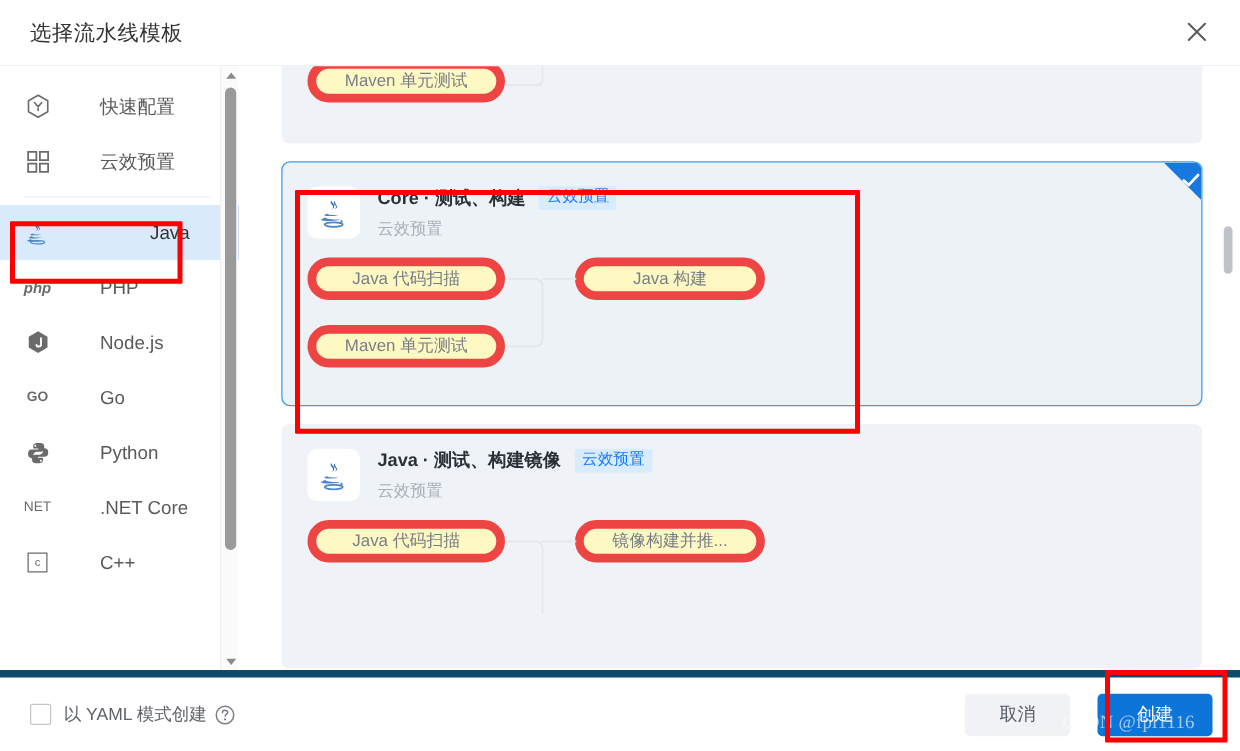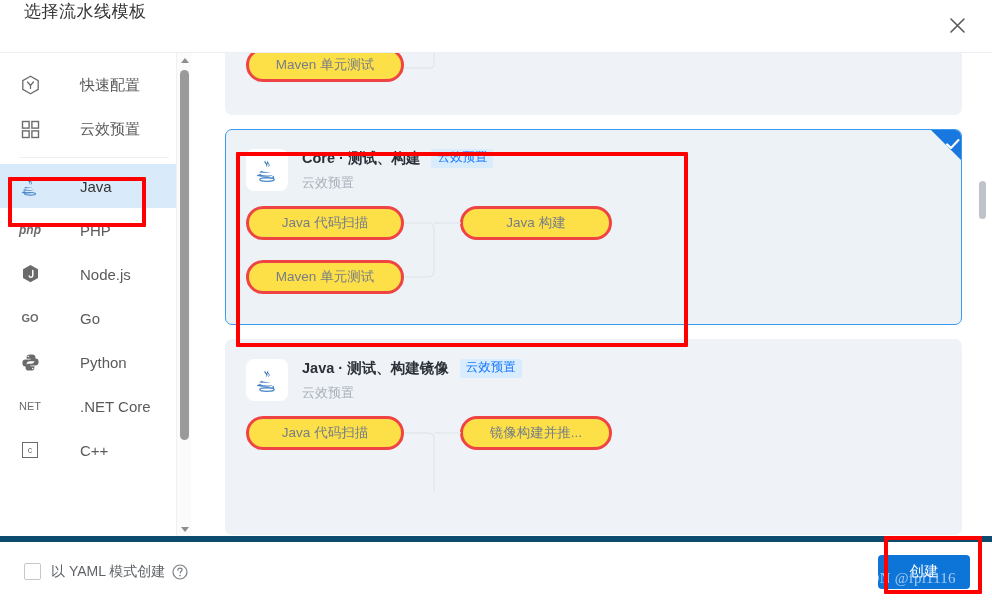--- a/index.html
+++ b/index.html
@@ -21,7 +21,7 @@
   .dlg-header {
     height: 52px;
     flex: 0 0 52px;
-    display: flex; 
+    display: flex; align-items: center;
     padding: 0 22px 0 24px;
     background: #ffffff;
     position: relative;

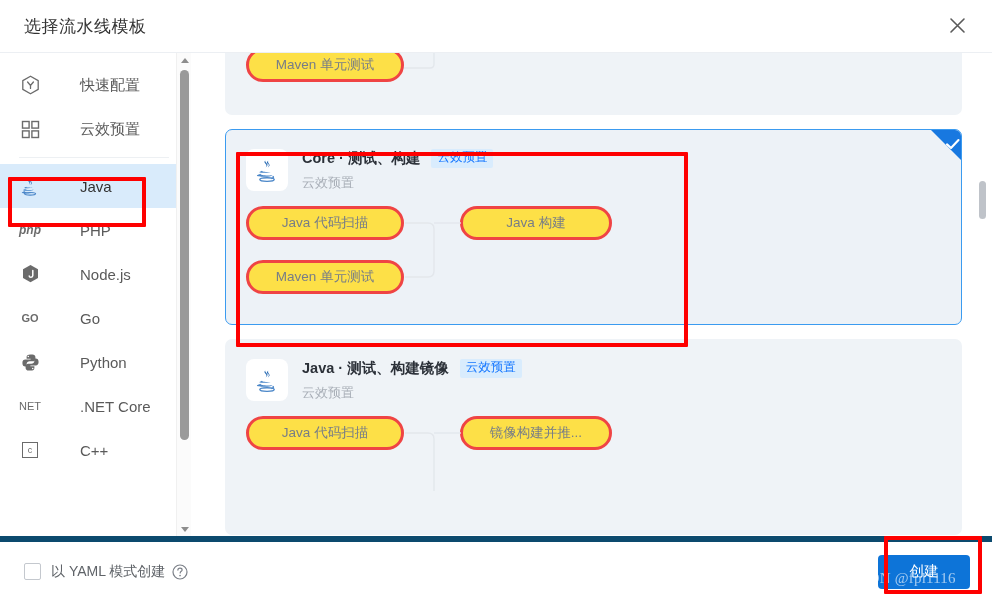--- a/index.html
+++ b/index.html
@@ -226,8 +226,8 @@
   .pill {
     position: absolute;
     height: 34px;
-    background: #fde047;
-    border: 3px solid #ef4444;
+    background: #fef9c3;
+    border: 7px solid #ef4444;
     border-radius: 18px;
     display: flex; align-items: center; justify-content: center;
     font-size: 13.5px;

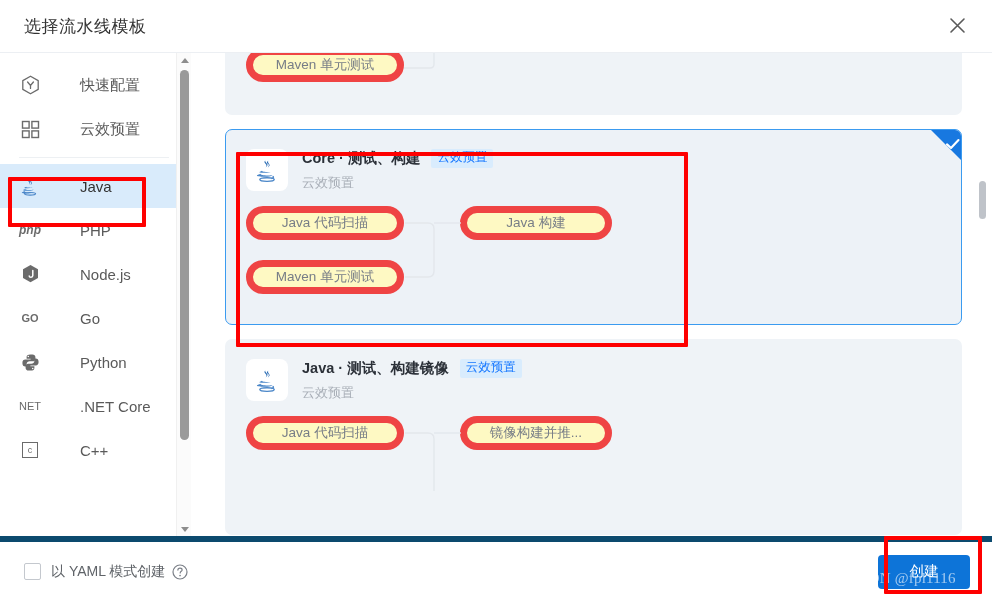--- a/index.html
+++ b/index.html
@@ -78,7 +78,7 @@
     white-space: nowrap;
     margin-left: 23px;
   }
-  .side-item.active { background: #d9ebfb; }
+  .side-item.active { background: #d9ebfb; gap: 40px; }
   .side-item.active .lbl { color: #333333; }
   .side-item.active::after {
     content: "";

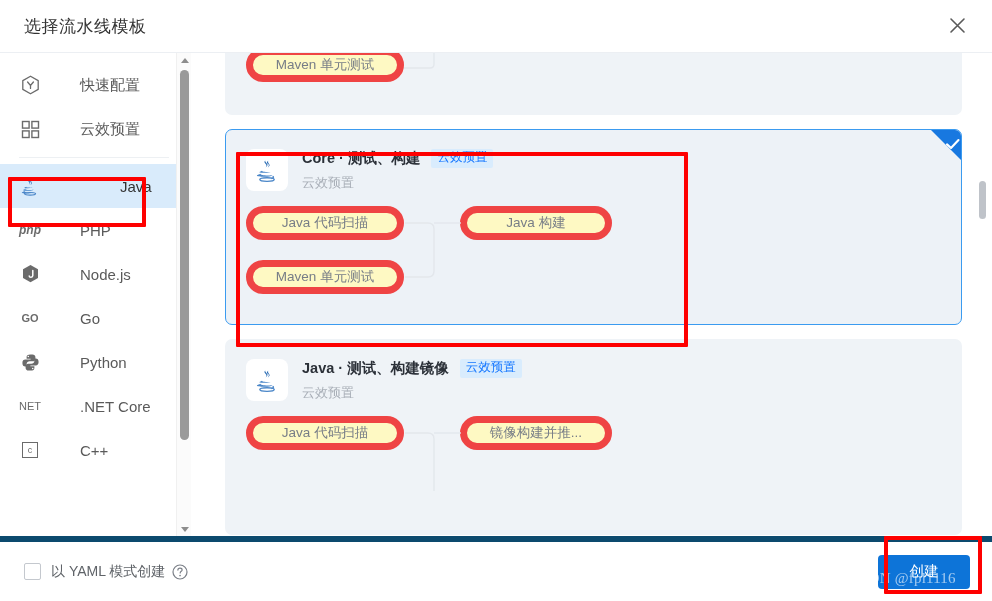--- a/index.html
+++ b/index.html
@@ -540,6 +540,7 @@
     </div>
 
     <div class="footer-btns">
+      <button class="btn btn-cancel">取消</button>
       <button class="btn btn-create">
         <span>创建</span>
       </button>

